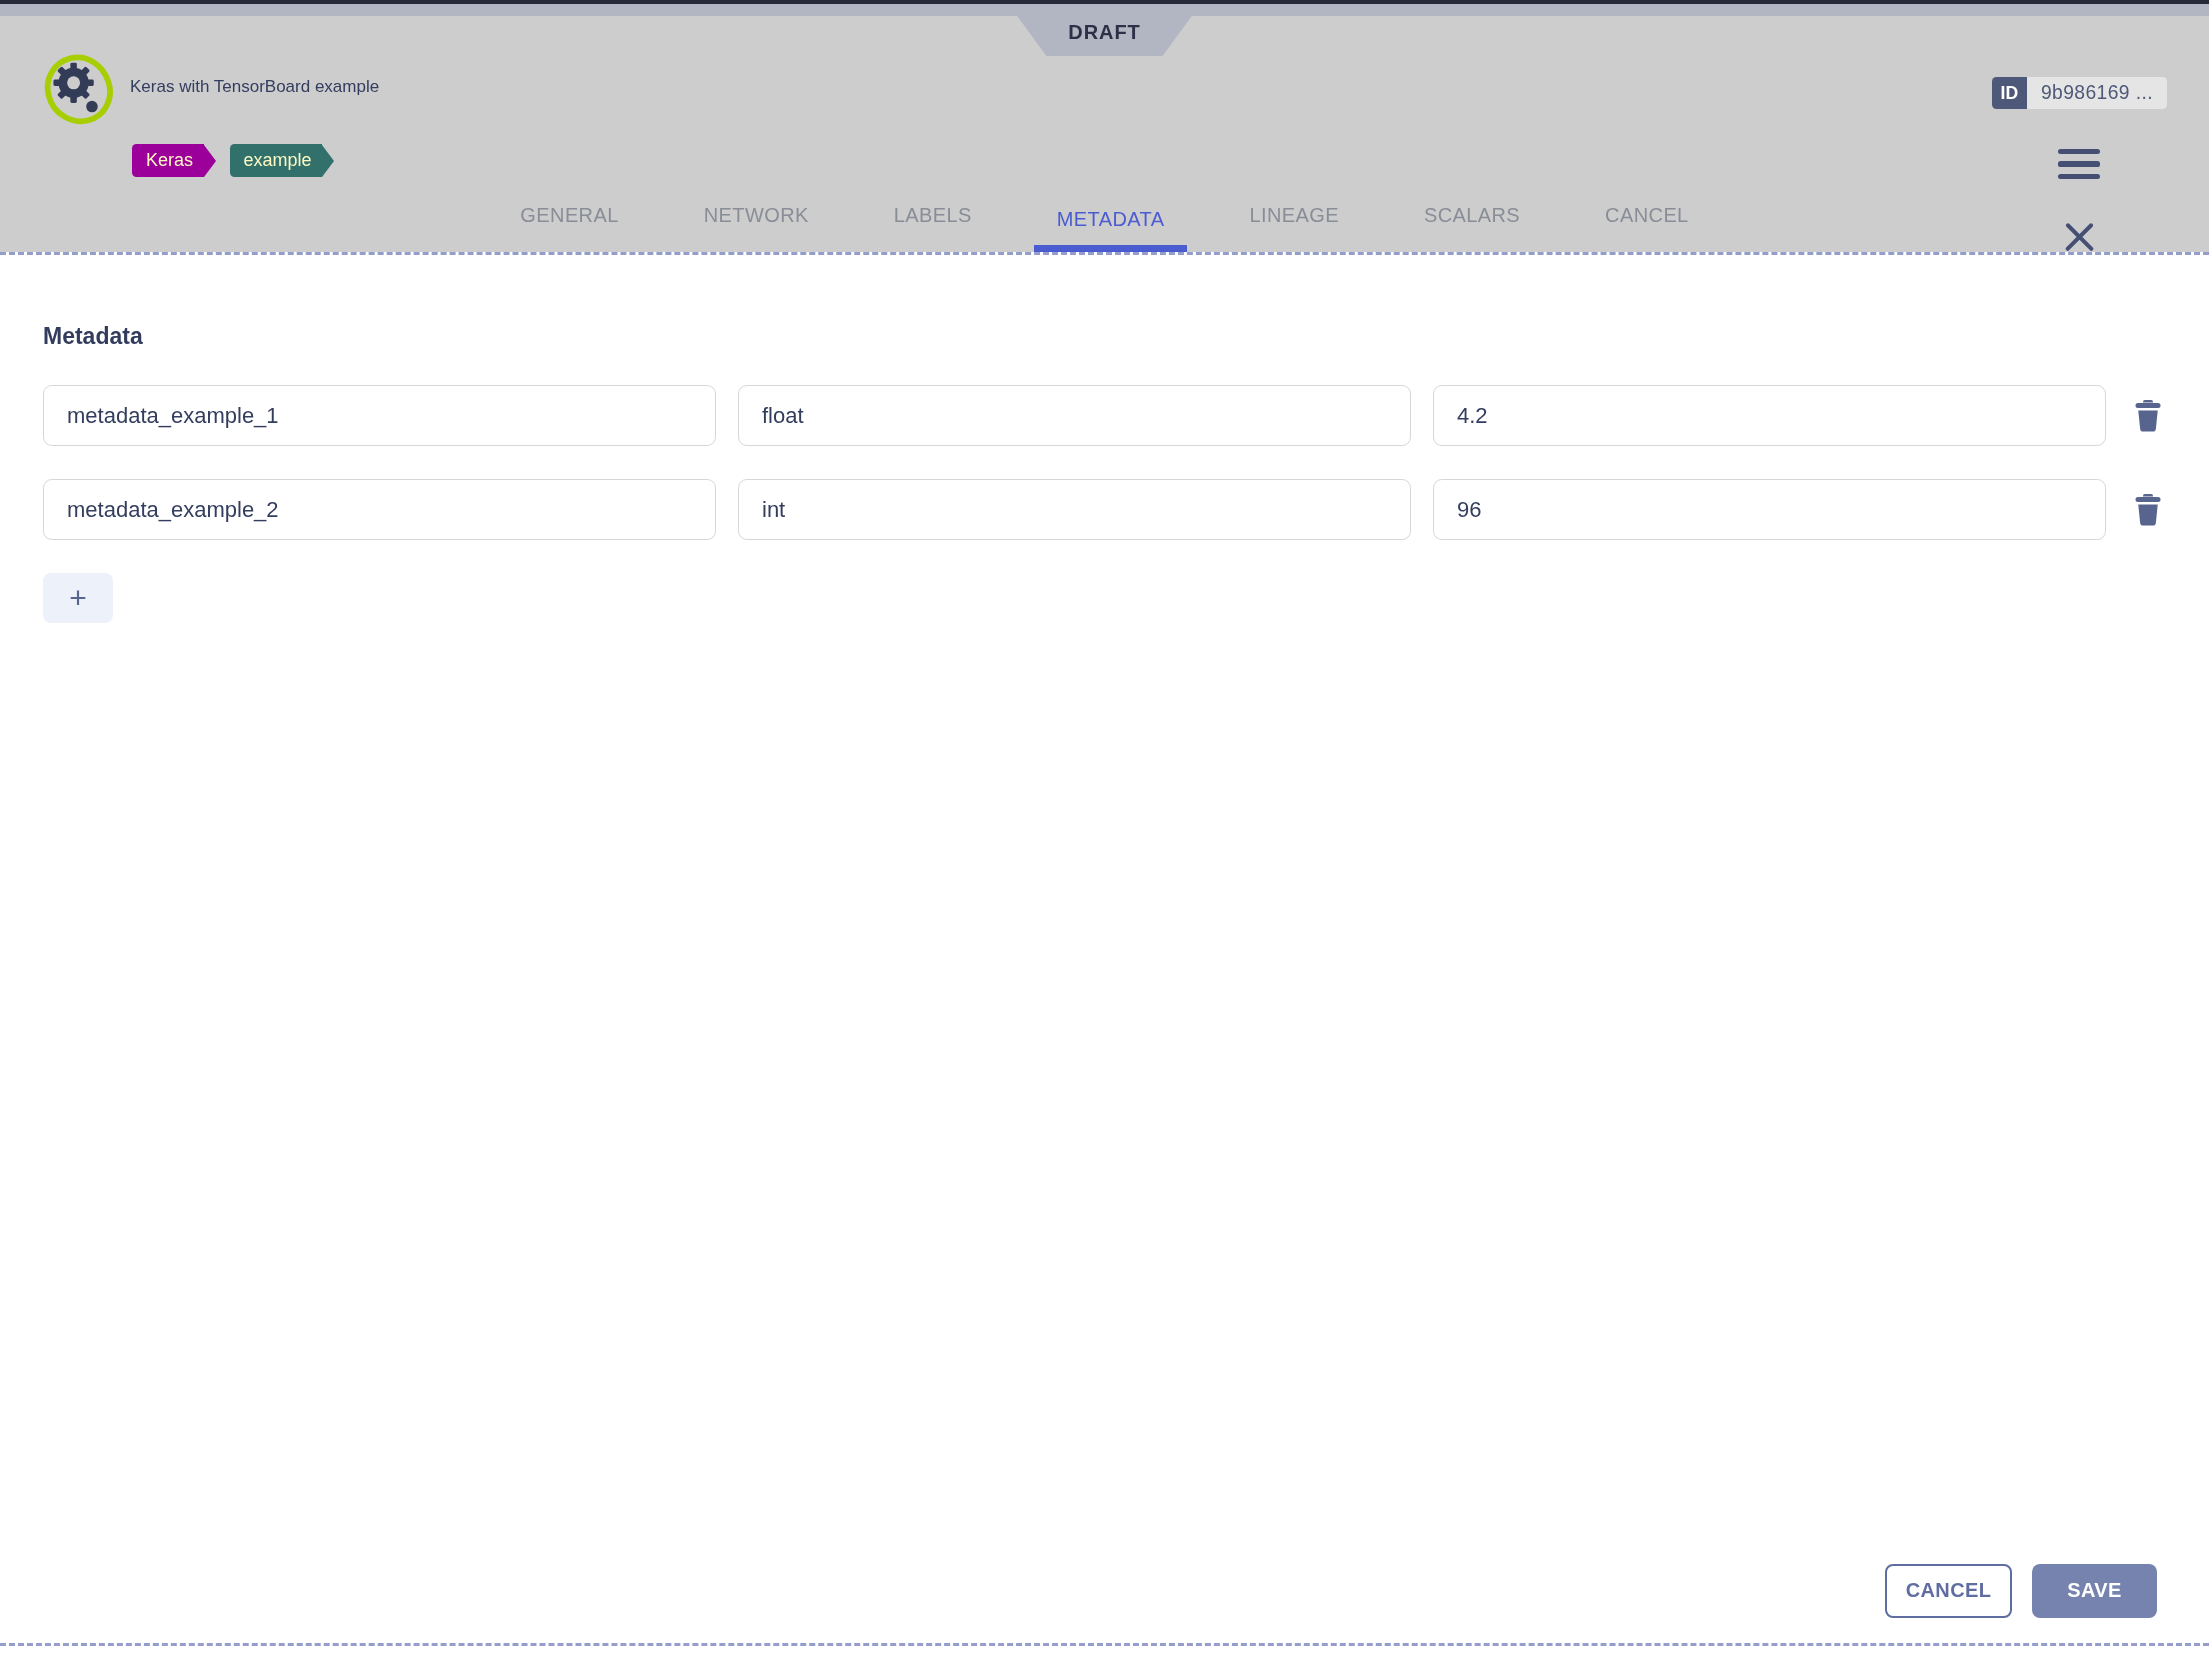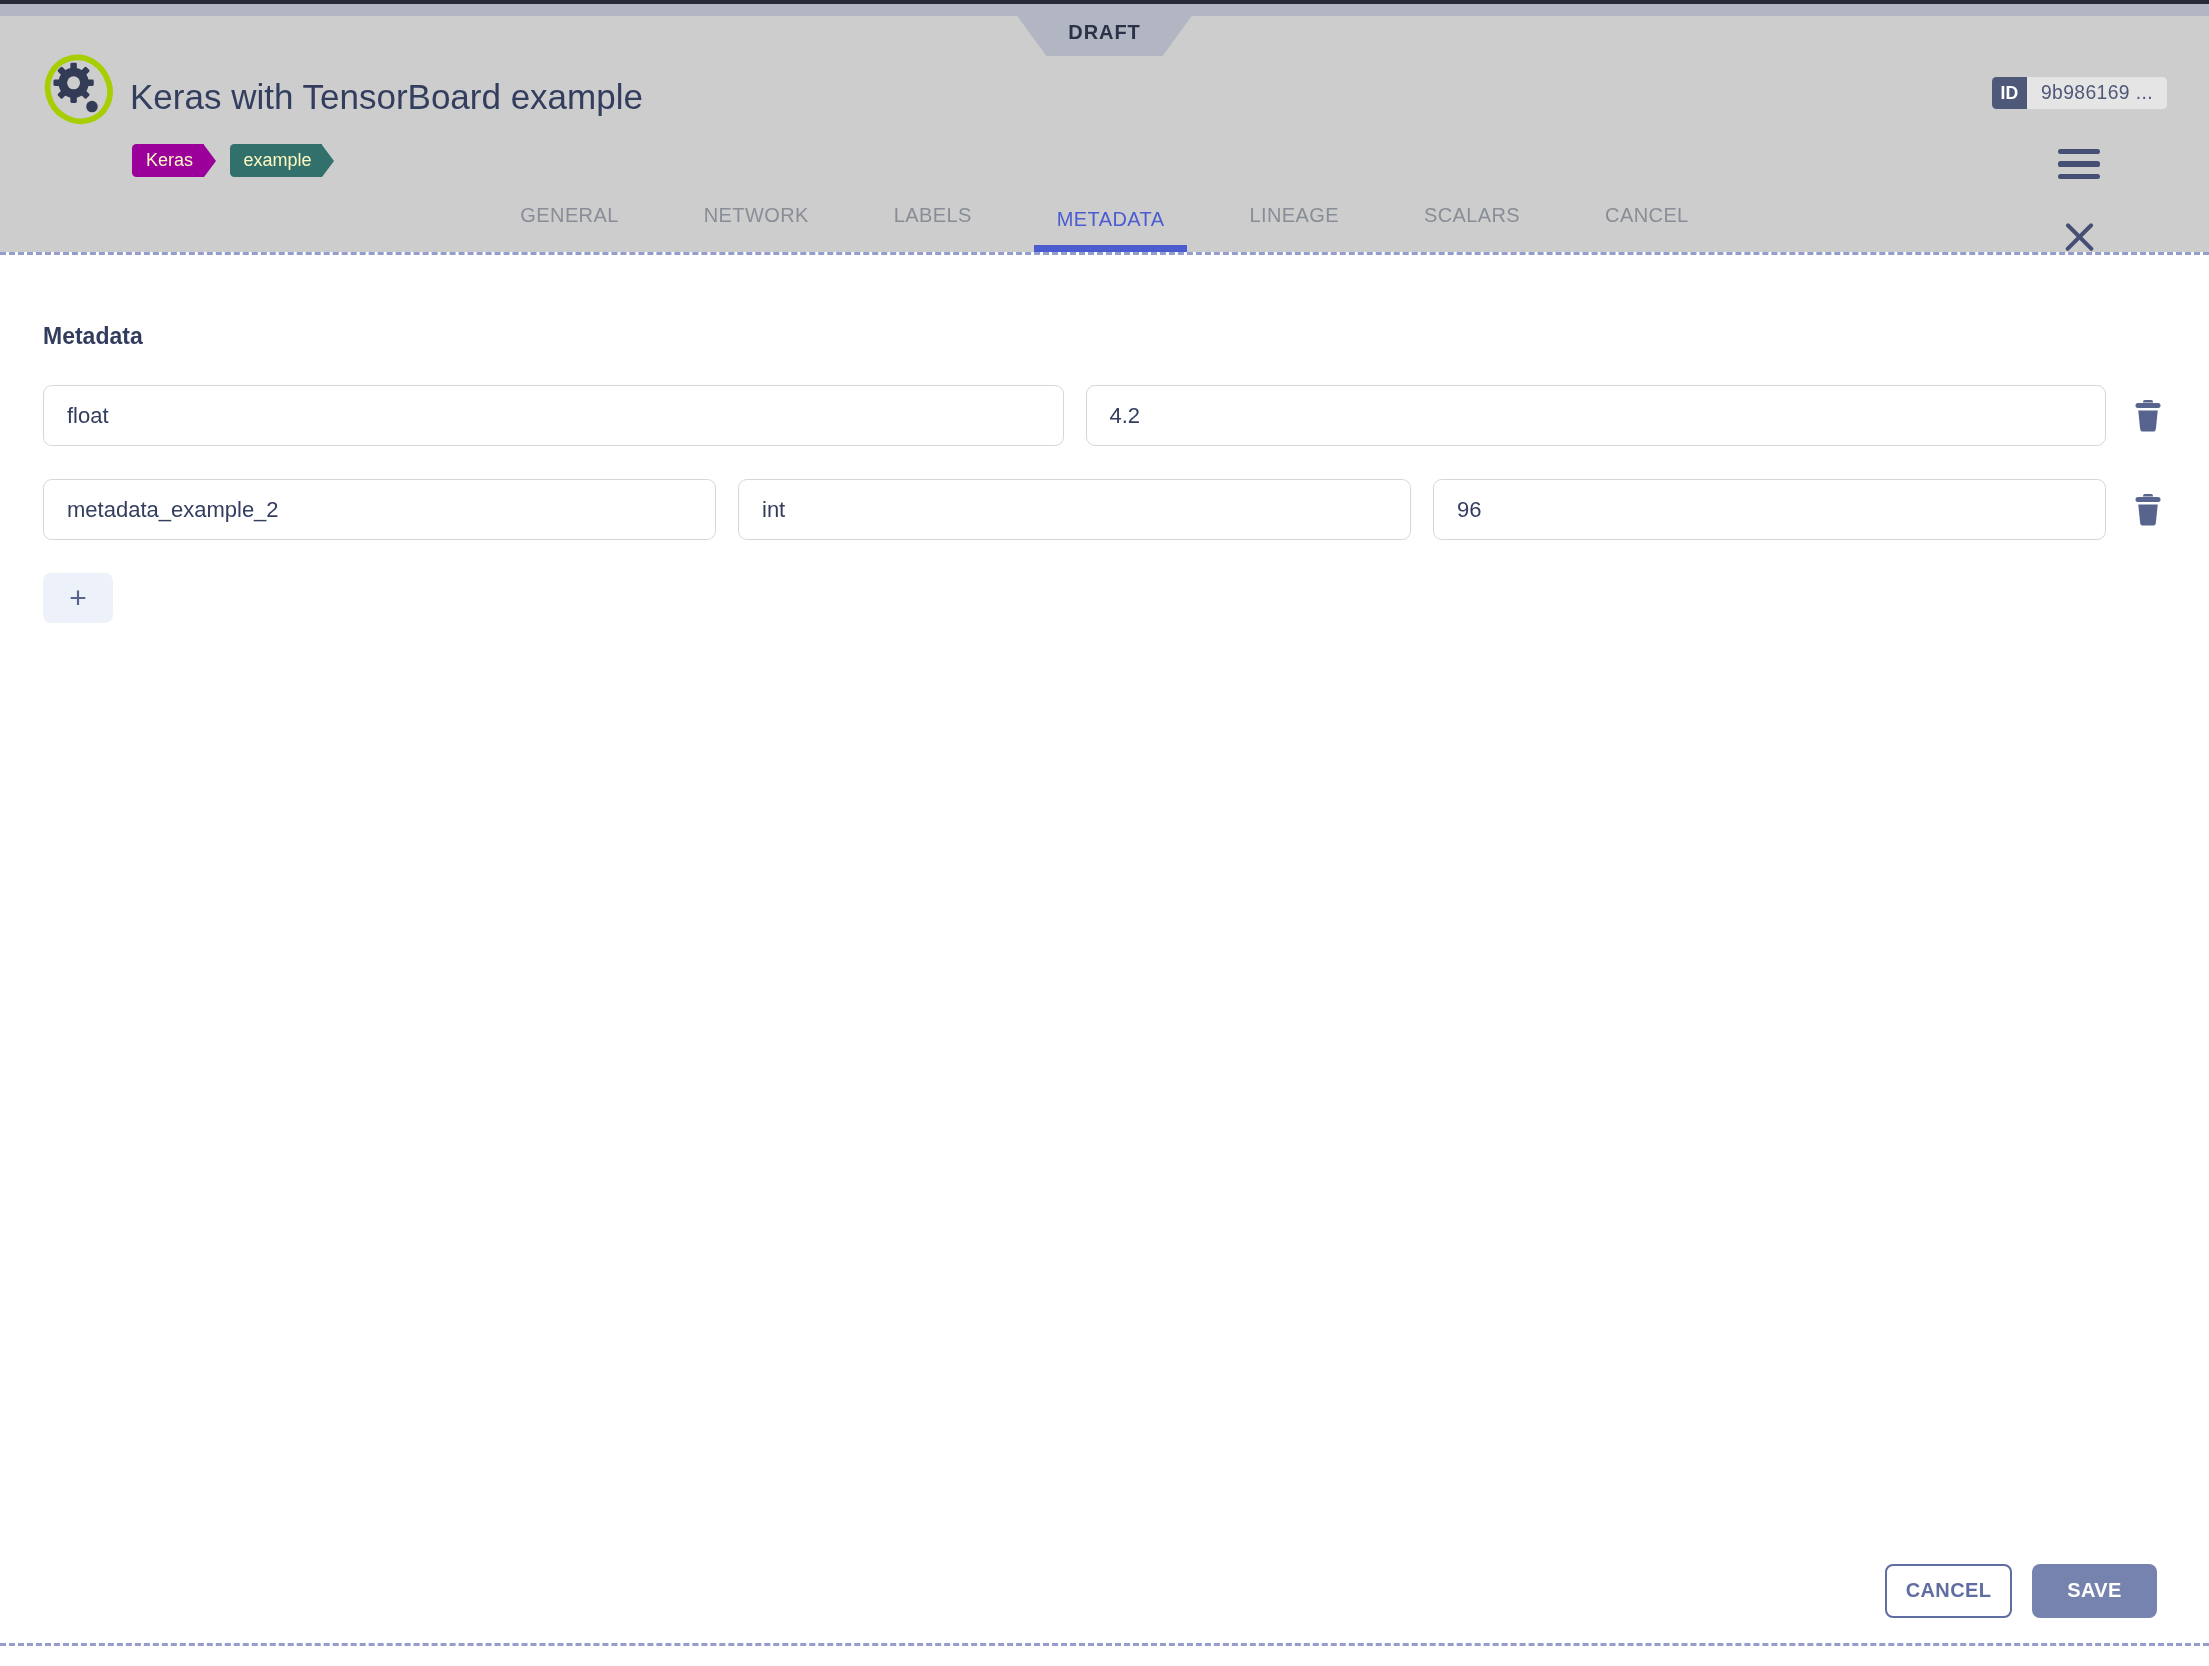--- a/index.html
+++ b/index.html
@@ -21,7 +21,7 @@
   .header { position:absolute; top:15px; left:0; width:100%; height:237px; background:#cdcdce; z-index:1; }
   .header-left { position:absolute; left:42px; top:39px; }
   .entity-icon { position:absolute; left:0; top:0; width:74px; height:72px; }
-  .title { position:absolute; left:88px; top:23px; font-size:35px; font-weight:500; color:#333d5e; white-space:nowrap; }
+  .title { position:absolute; left:88px; top:23px; font-size:17px; font-weight:500; color:#333d5e; white-space:nowrap; }
   .tags-row { position:absolute; left:90px; top:90px; display:flex; gap:14px; }
   .tag-wrap { display:flex; align-items:center; height:33px; }
   .tag-body { display:flex; align-items:center; height:33px; padding:0 10.5px 0 14px; border-radius:4.4px 0 0 4.4px; color:#fef9c3; font-size:18px; }

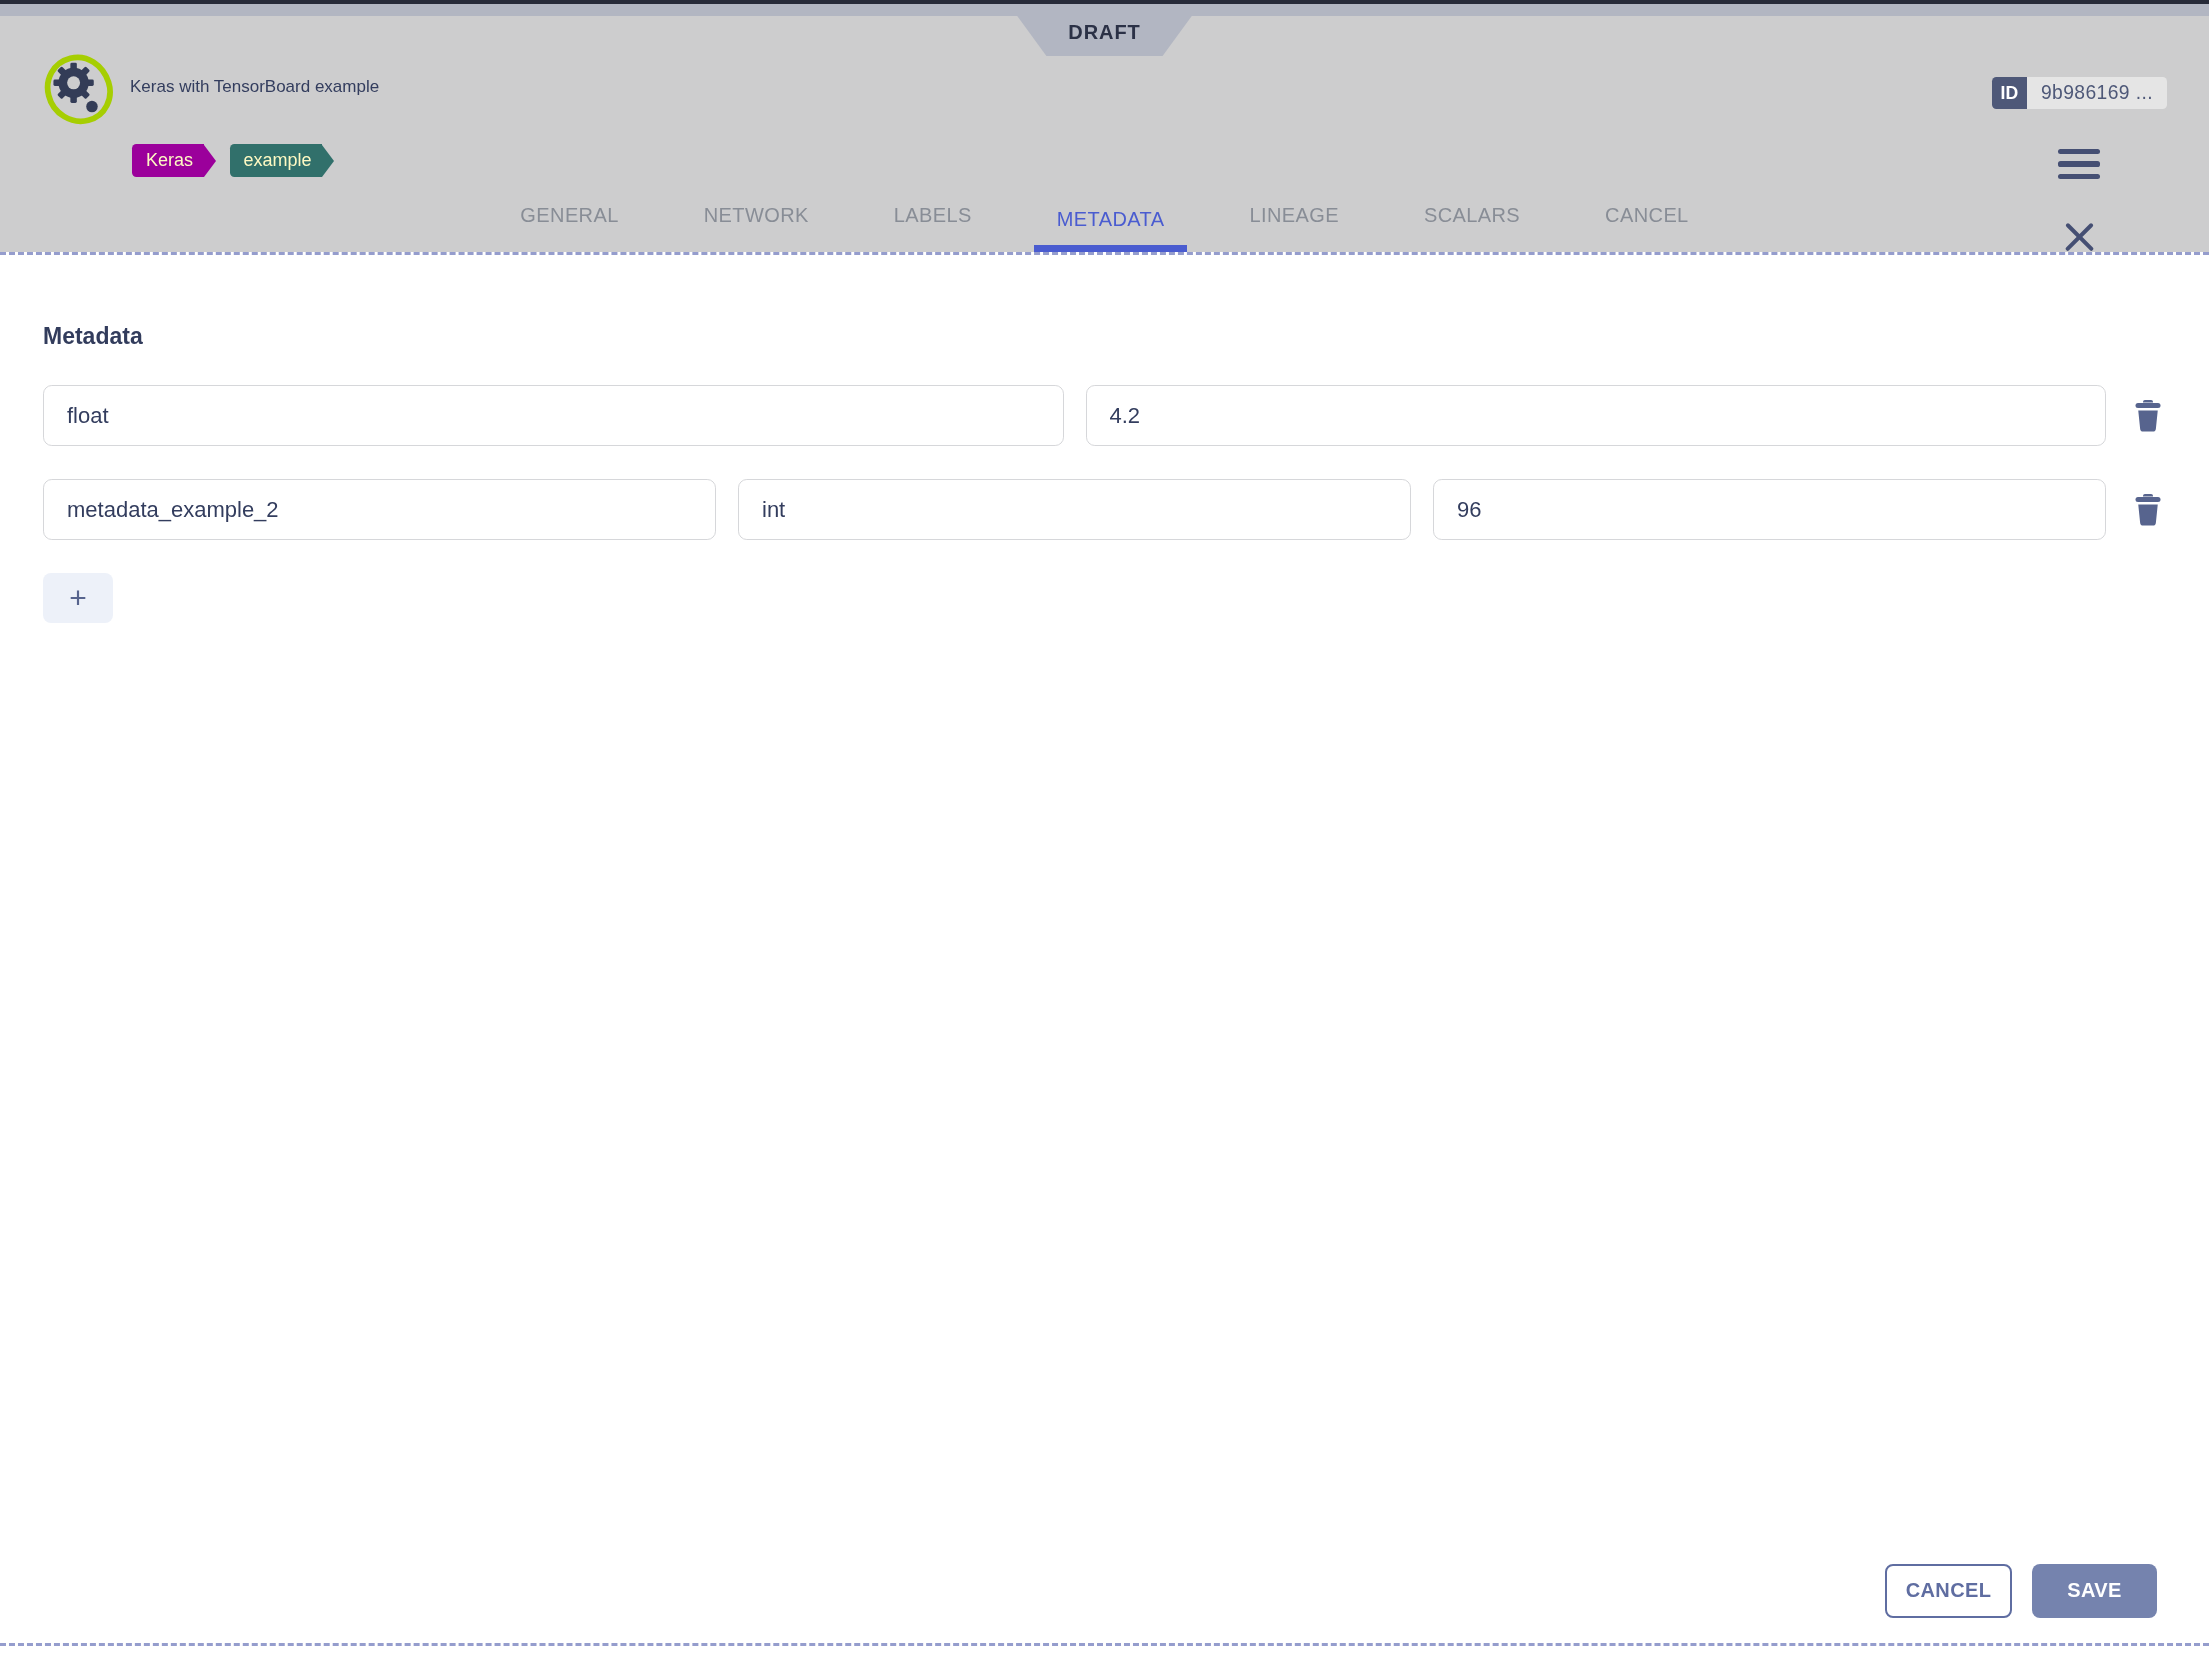--- a/index.html
+++ b/index.html
@@ -138,6 +138,7 @@
     <div class="section-title">Metadata</div>
 
     <div class="meta-row">
+      <input class="meta-input" value="metadata_example_1" style="">
       <input class="meta-input" value="float" style="">
       <input class="meta-input" value="4.2" style="">
       <button class="trash-btn">

